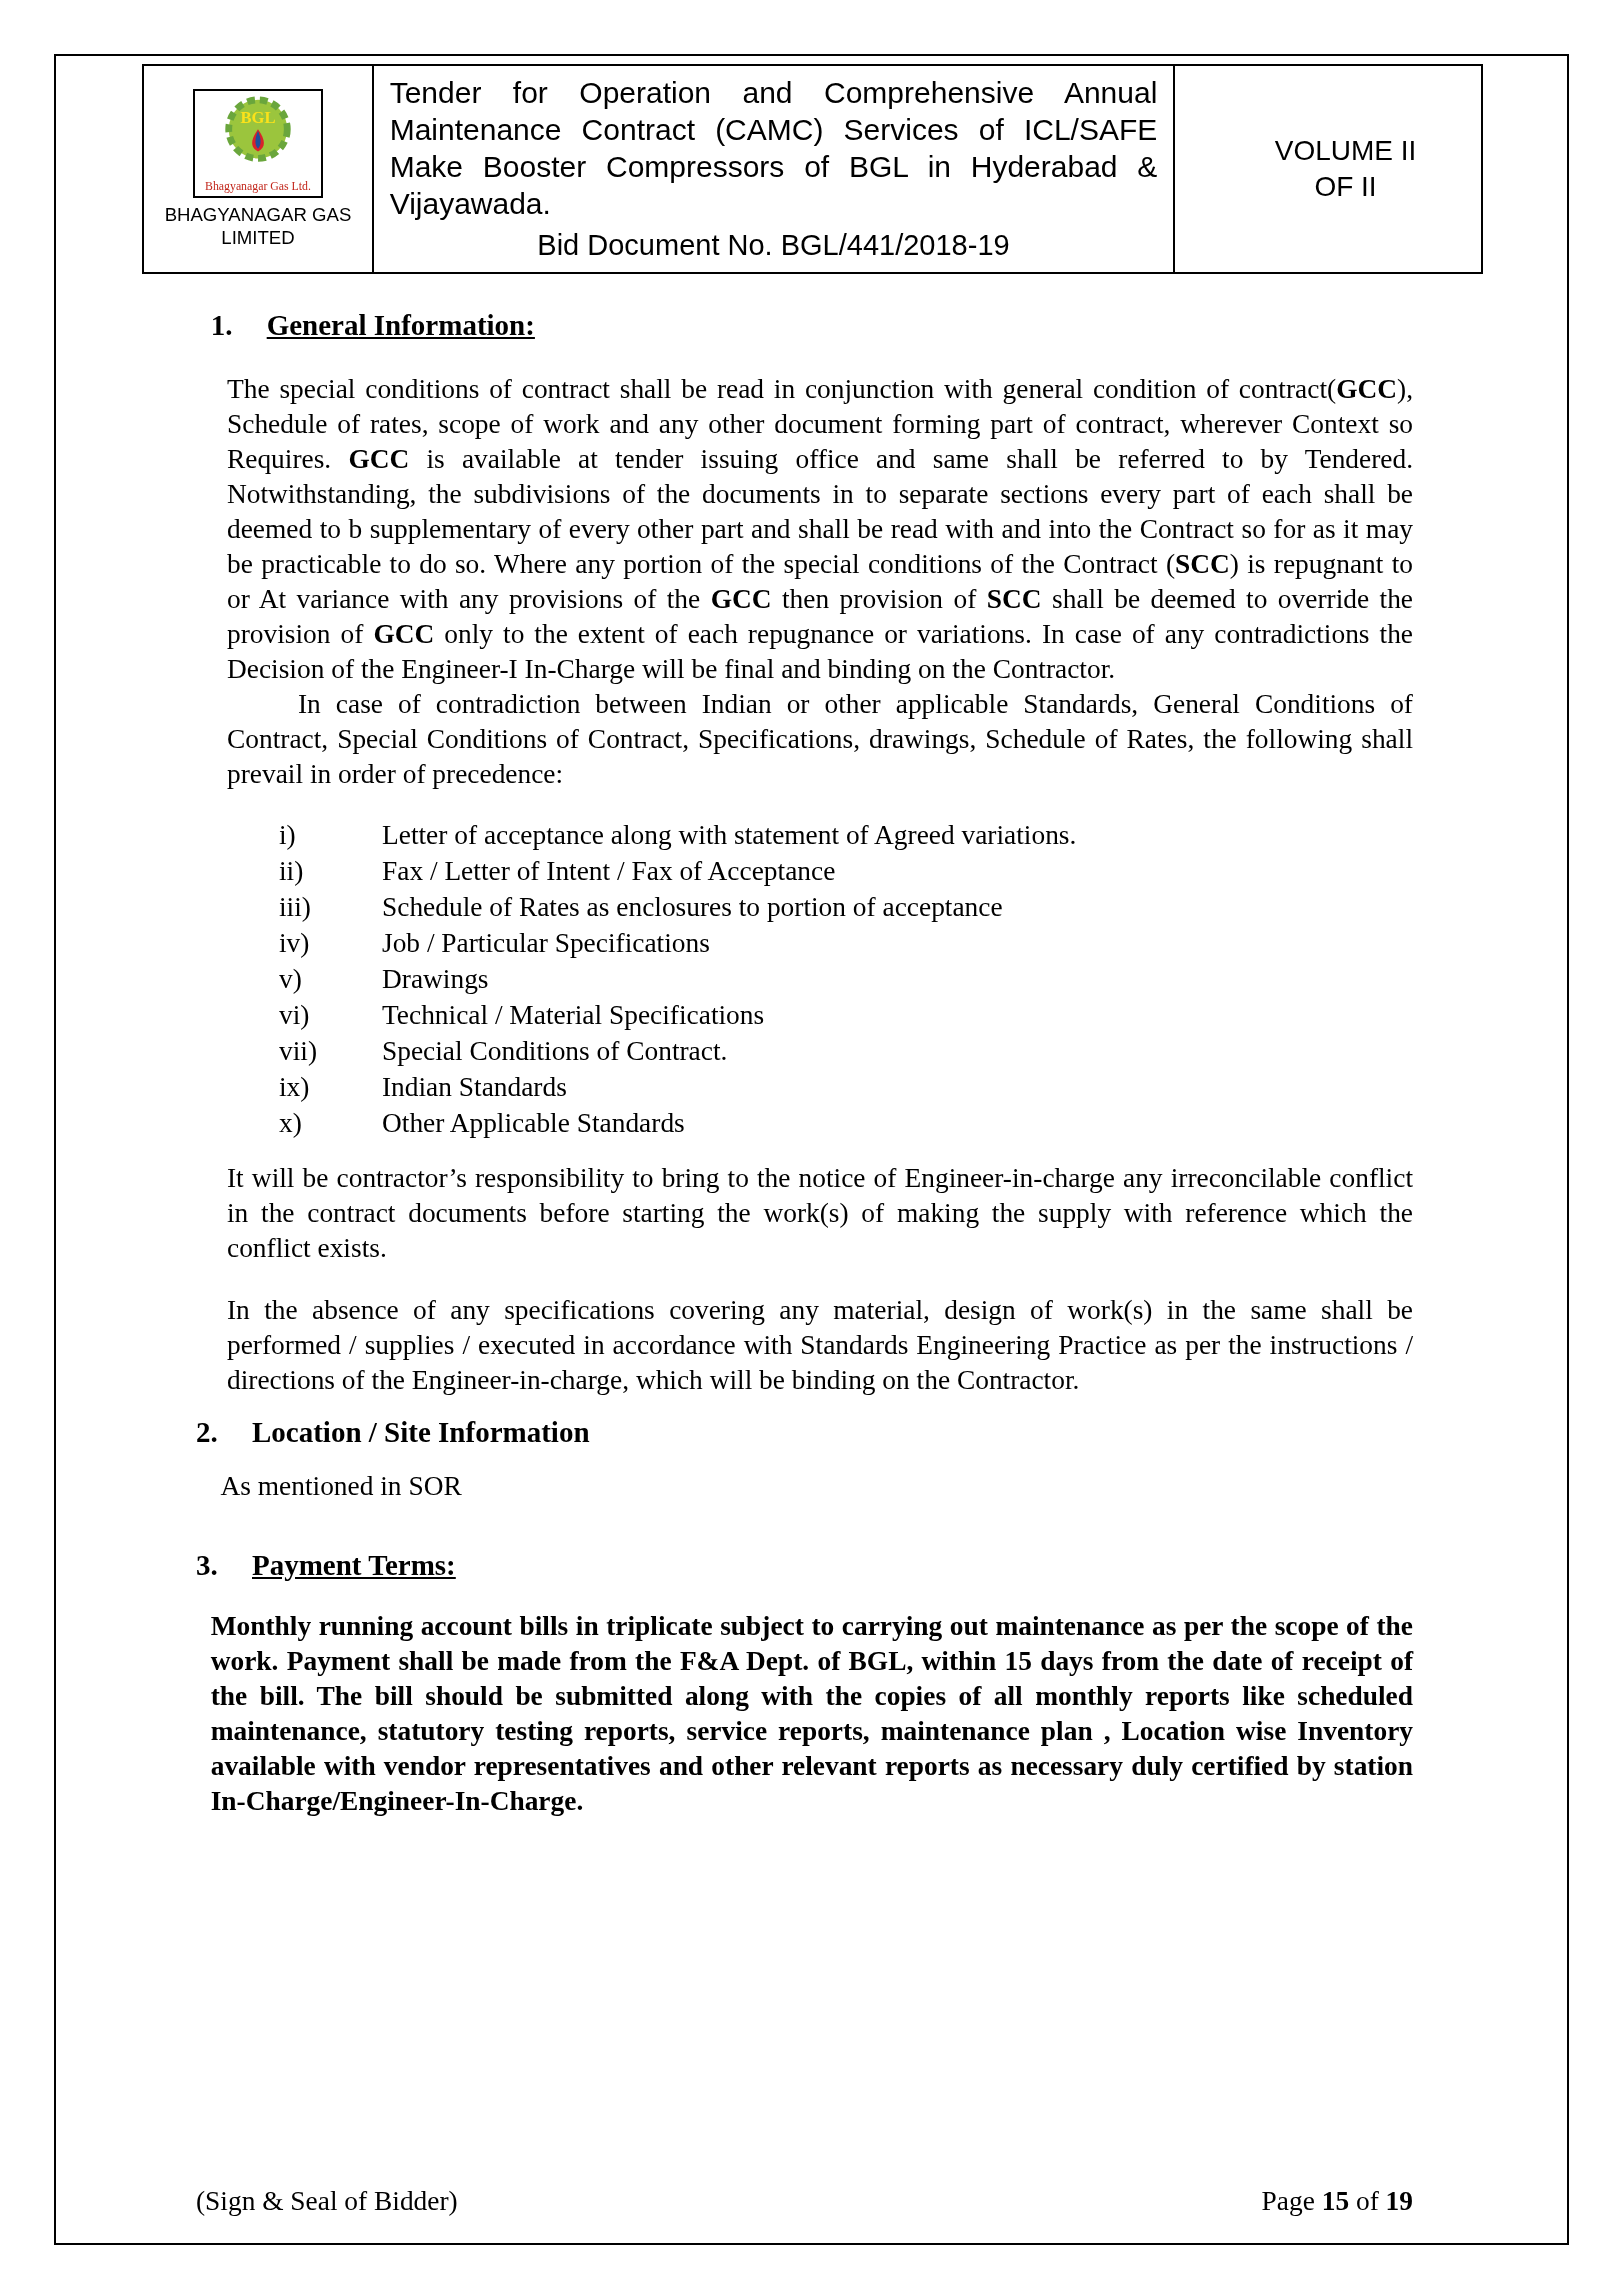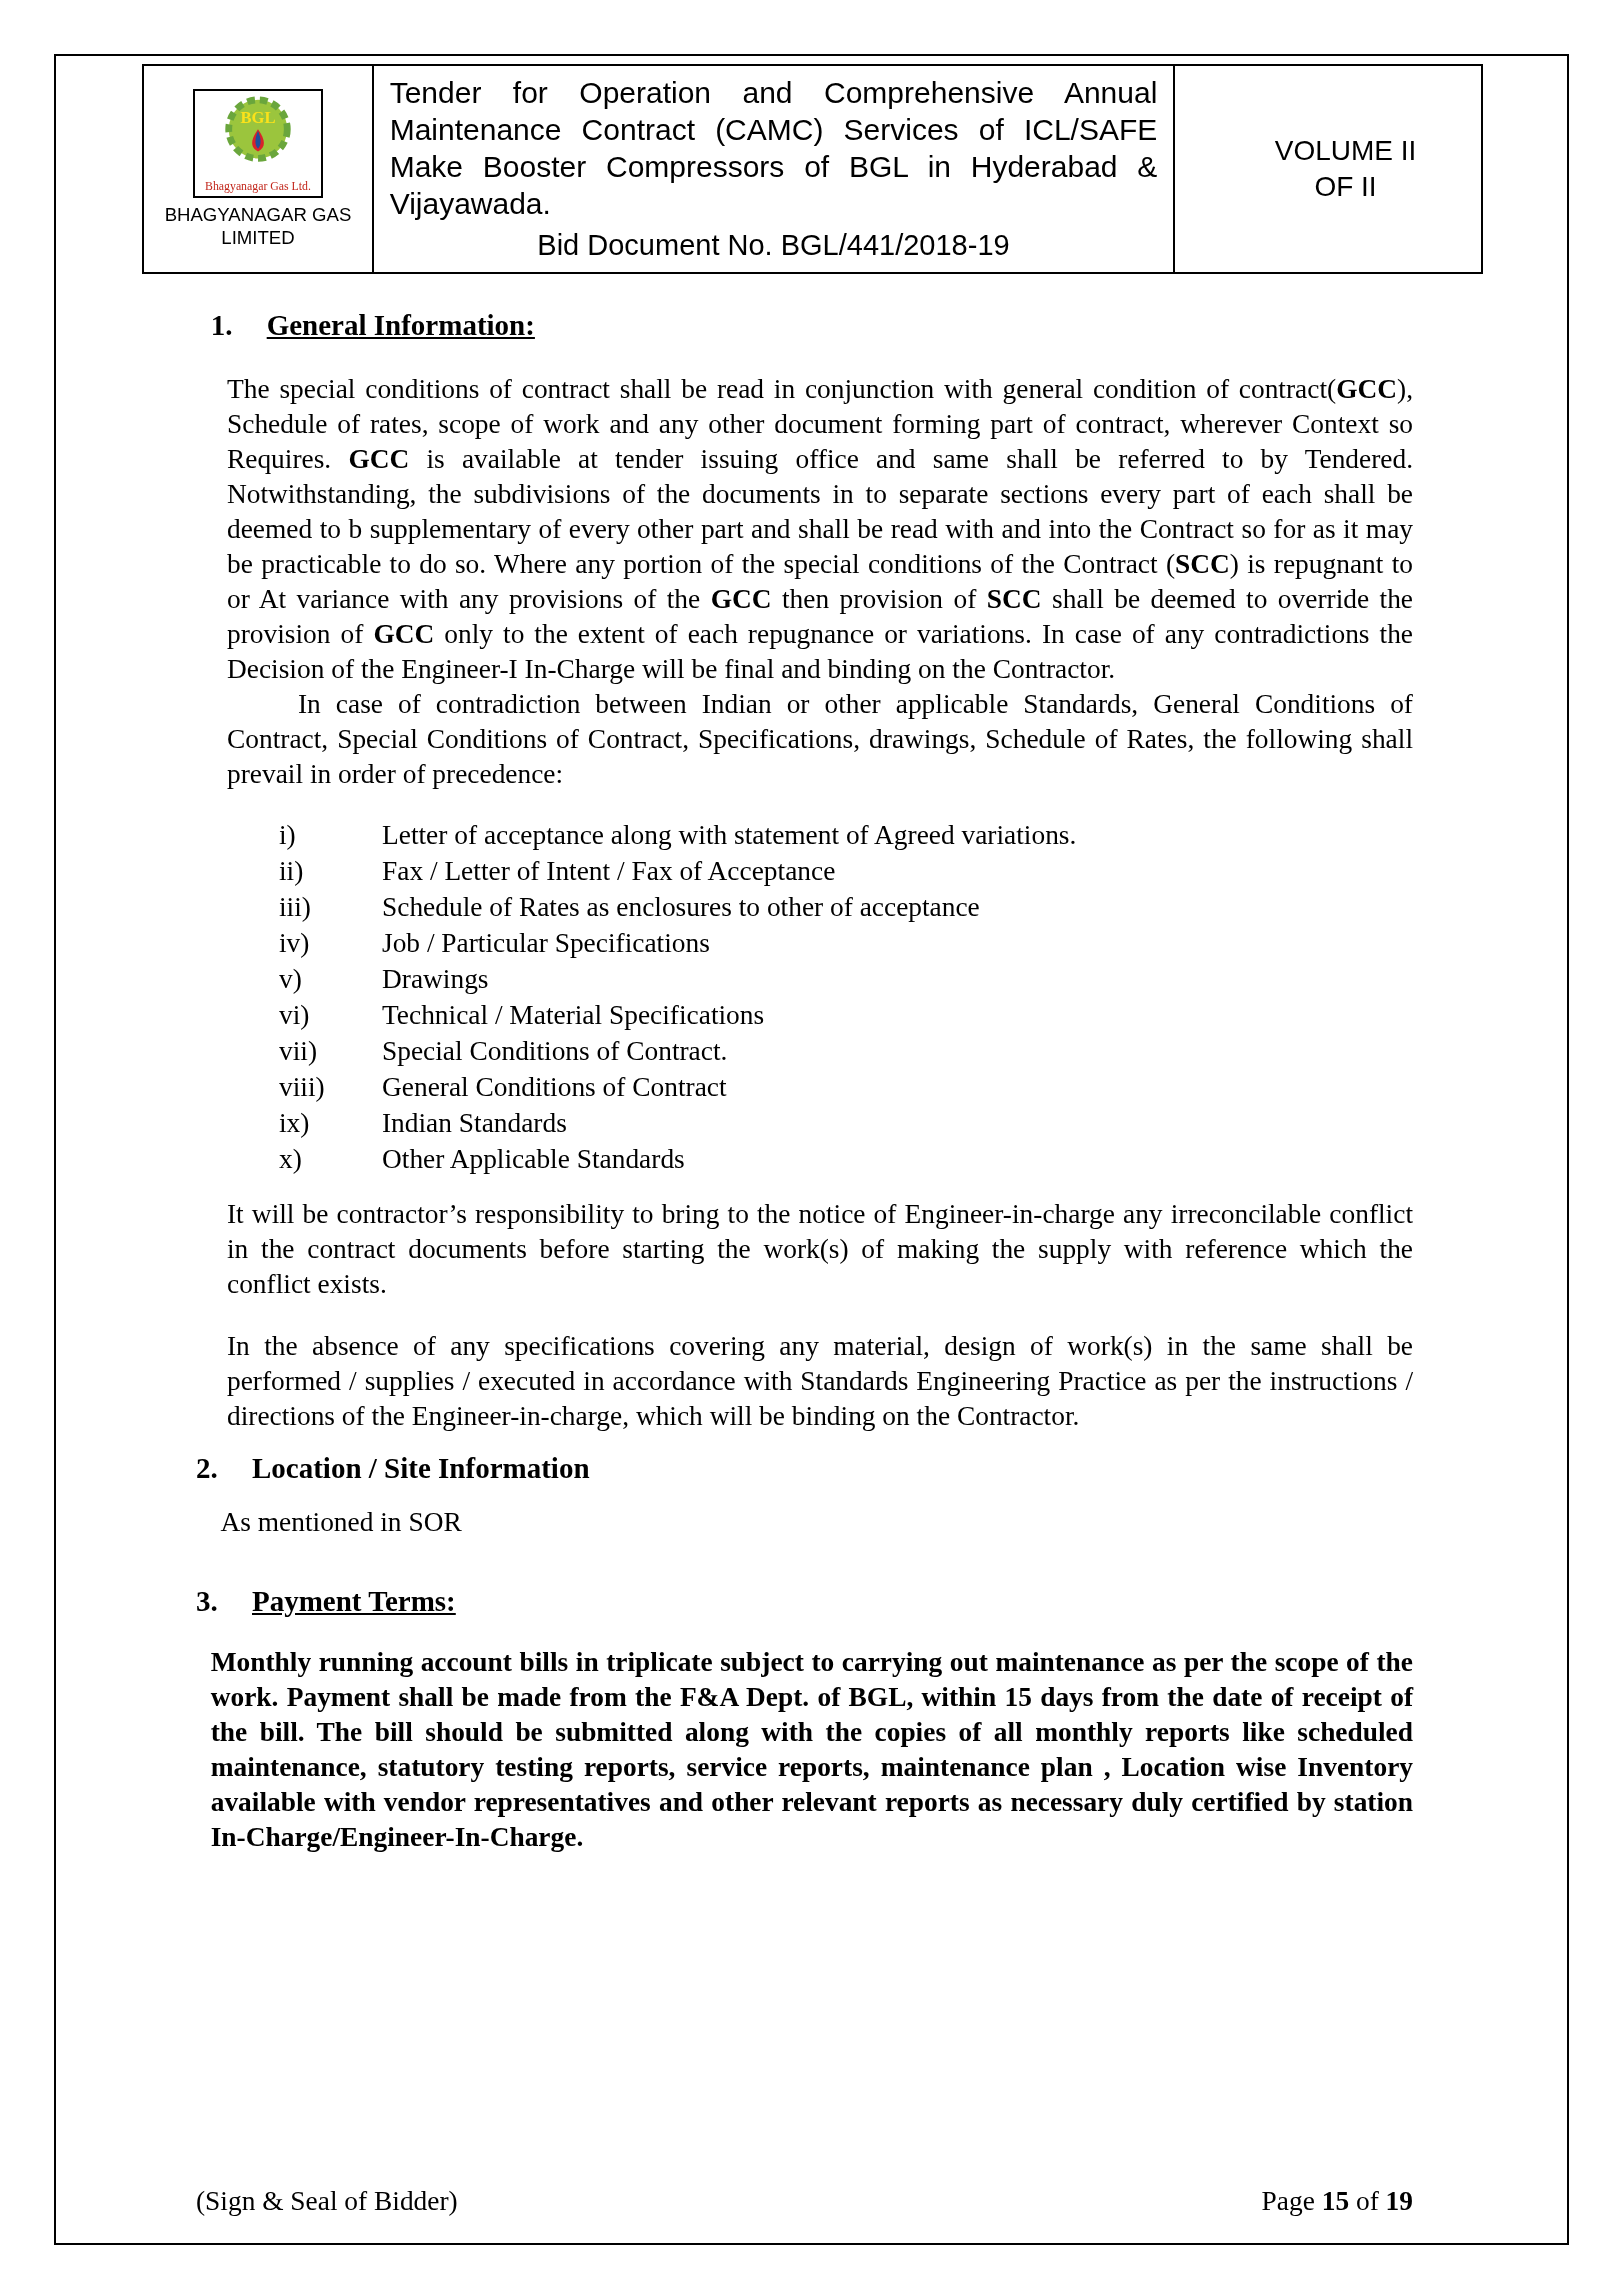--- a/index.html
+++ b/index.html
@@ -148,7 +148,7 @@
 
           <div class="prec-item">
             <span class="prec-marker">iii)</span>
-            <span class="prec-text">Schedule of Rates as enclosures to other of acceptance</span>
+            <span class="prec-text">Schedule of Rates as enclosures to portion of acceptance</span>
           </div>
 
           <div class="prec-item">

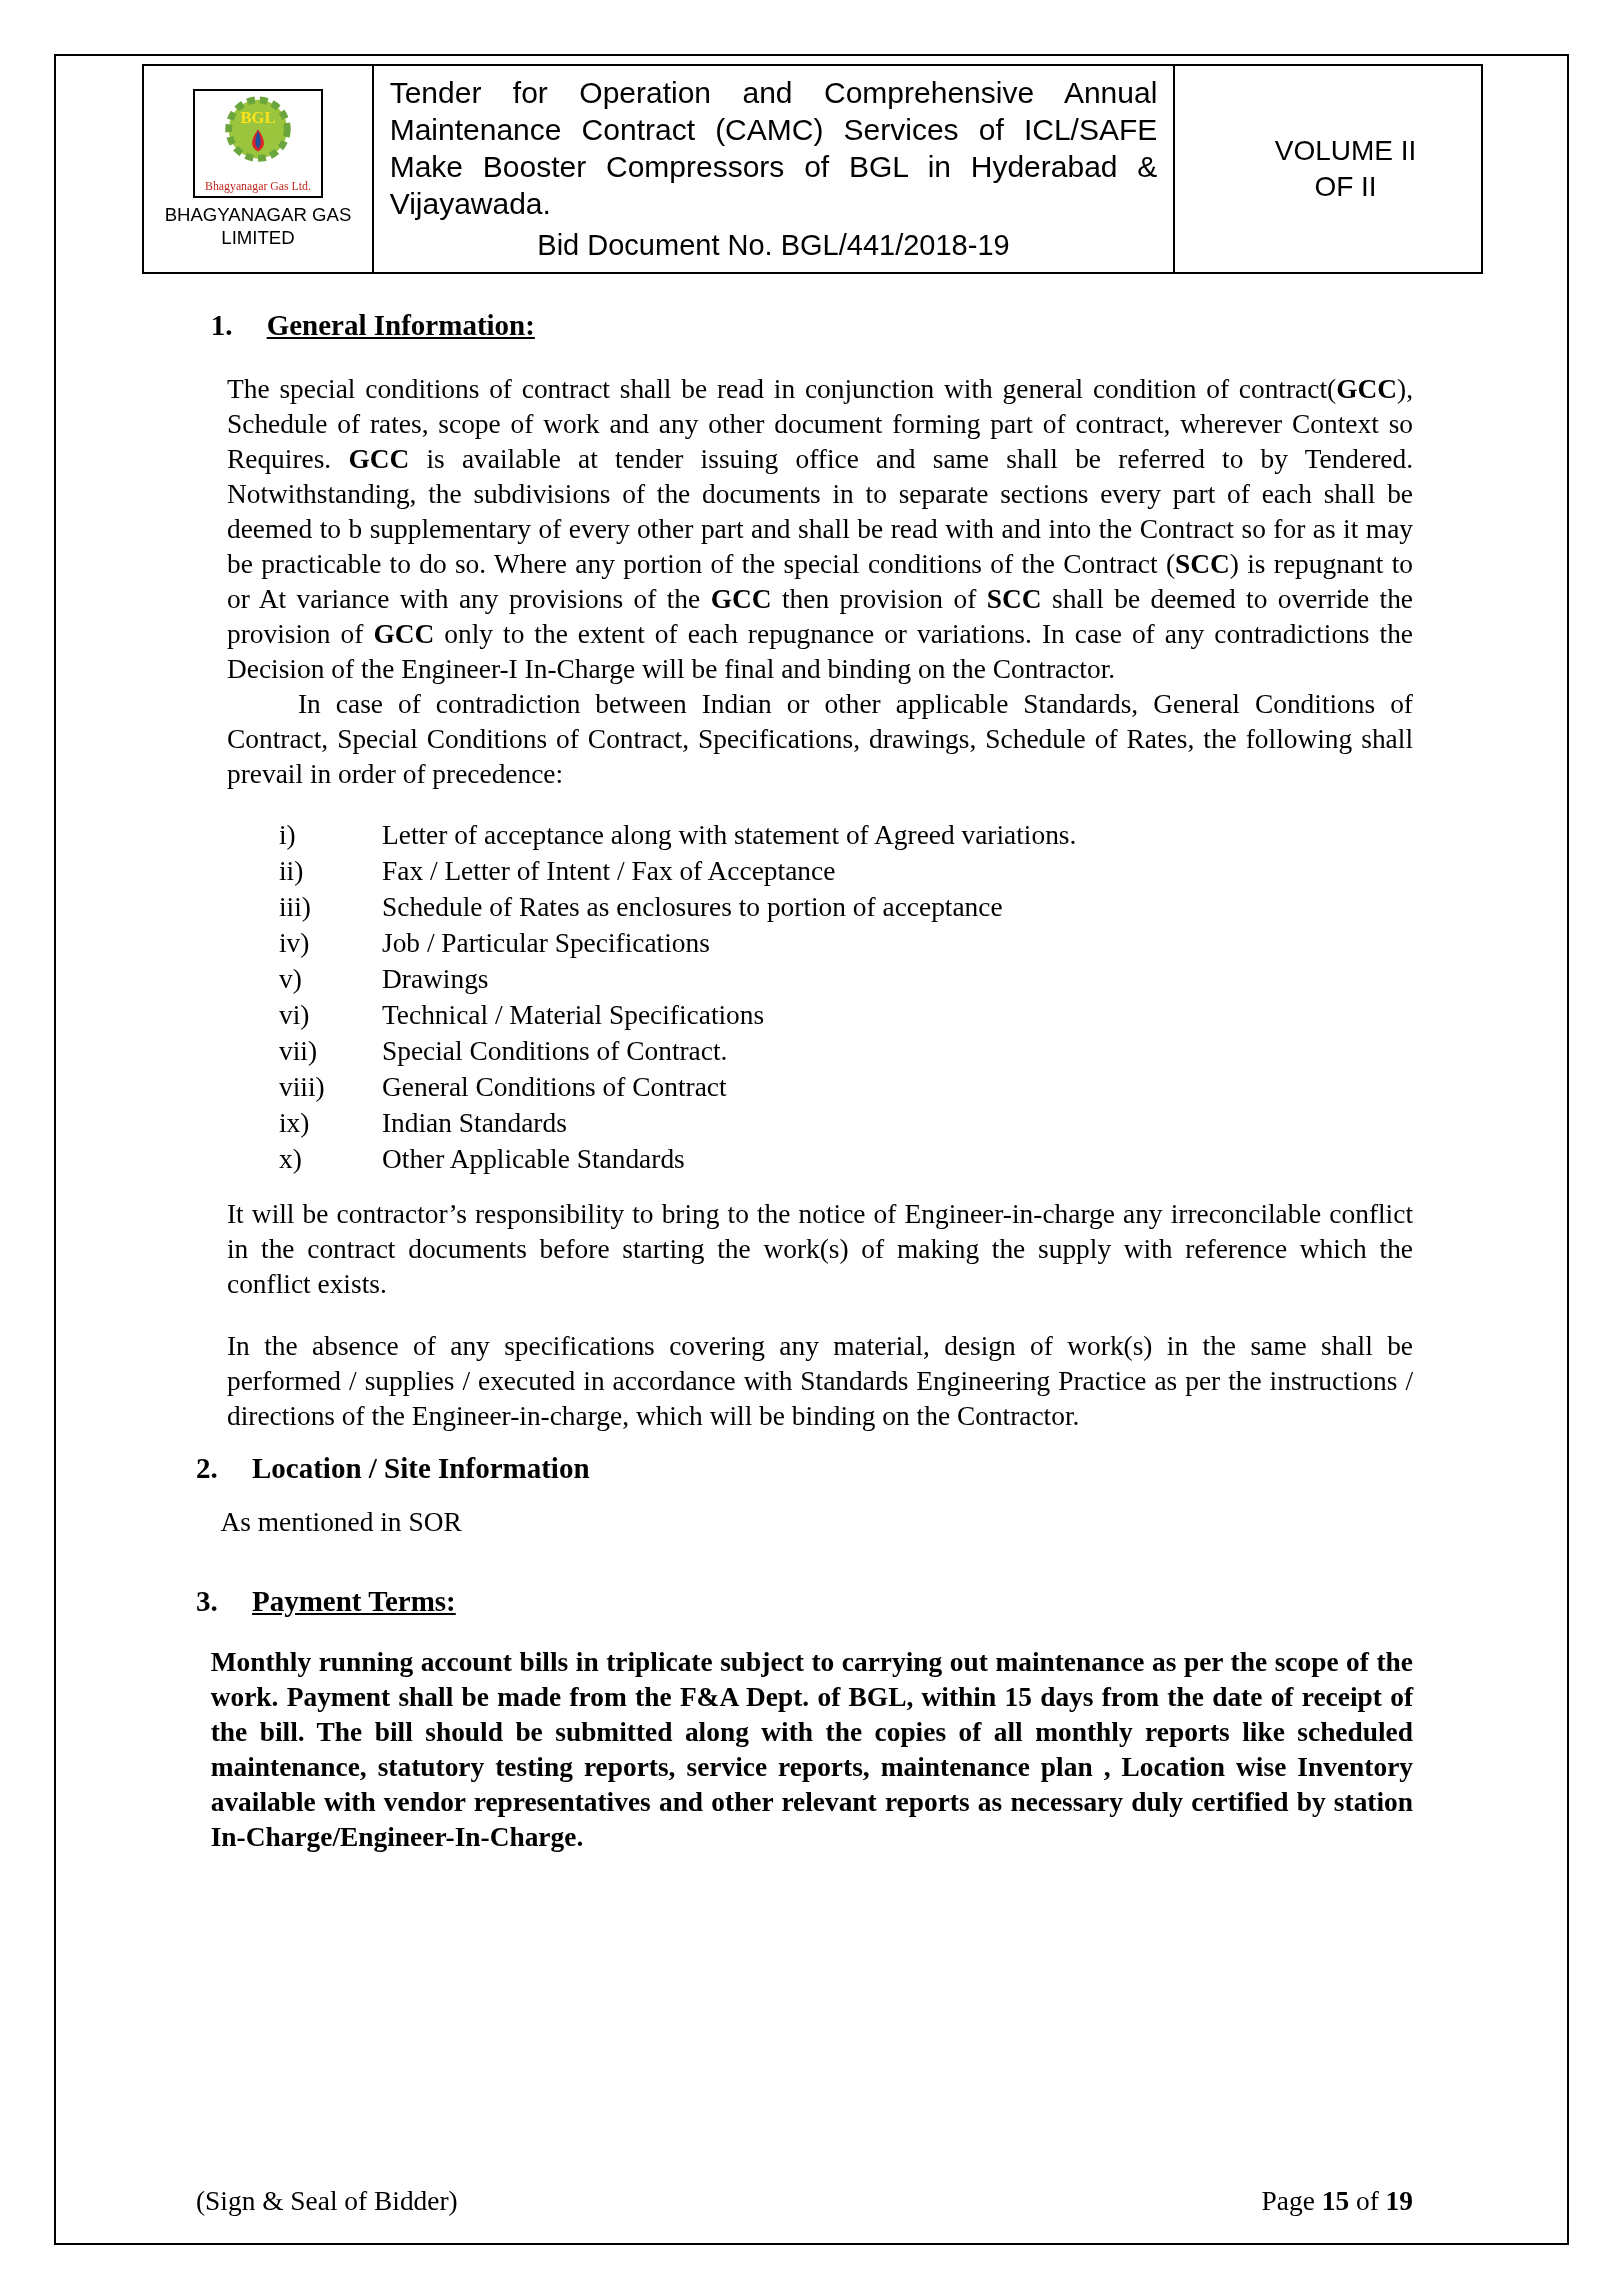--- a/index.html
+++ b/index.html
@@ -171,10 +171,6 @@
             <span class="prec-text">Special Conditions of Contract.</span>
           </div>
 
-          <div class="prec-item">
-            <span class="prec-marker">viii)</span>
-            <span class="prec-text">General Conditions of Contract</span>
-          </div>
 
           <div class="prec-item">
             <span class="prec-marker">ix)</span>

